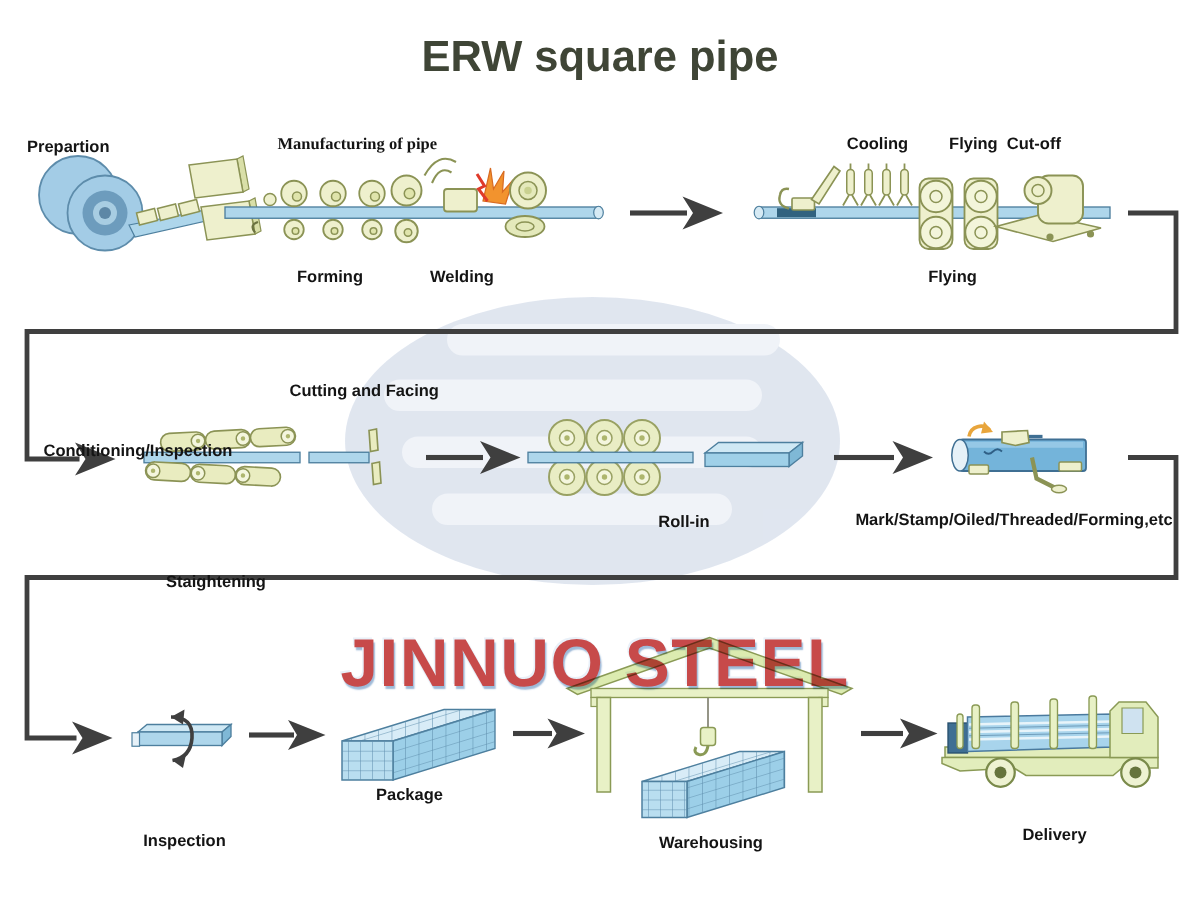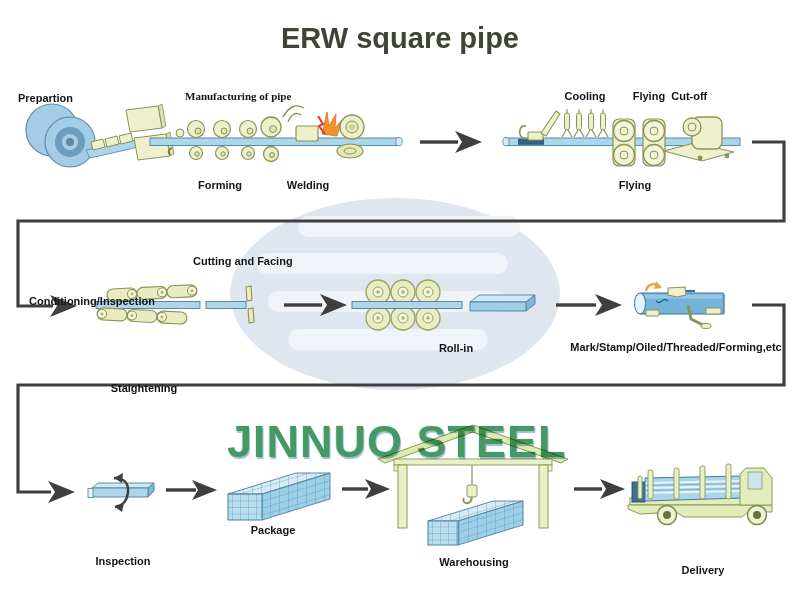--- a/index.html
+++ b/index.html
@@ -11,7 +11,7 @@
   .lbl{position:absolute;font-size:11px;font-weight:700;color:#141414;white-space:pre;line-height:13px;}
   .lbl.center{transform:translateX(-50%);text-align:left;}
   .wm-text{position:absolute;left:227px;top:416px;font-size:45px;font-weight:700;
-           color:#15803d;letter-spacing:1px;opacity:.8;mix-blend-mode:multiply;
+           color:#b91c1c;letter-spacing:1px;opacity:.8;mix-blend-mode:multiply;
            text-shadow:-1px -1px 0 #e4edf7, 1px 2px 1px #86a9cf;white-space:pre;z-index:5;}
 </style>
 </head>

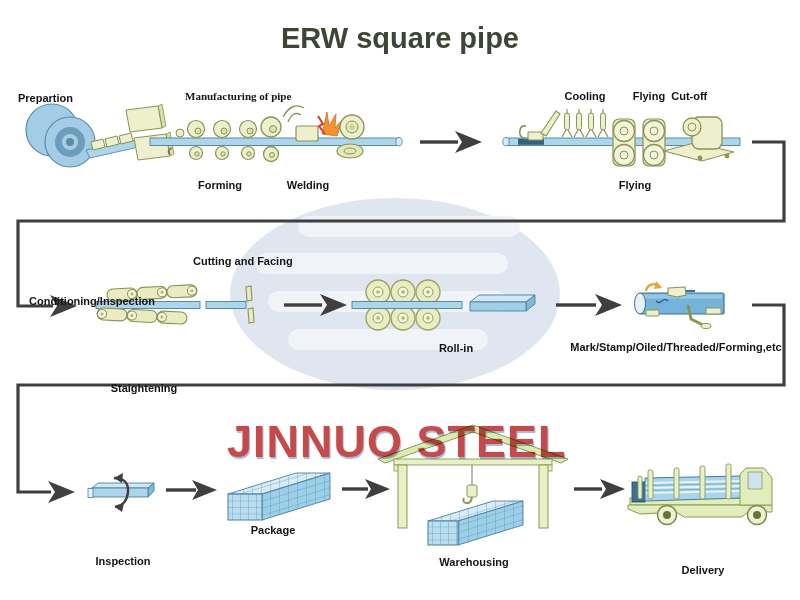--- a/index.html
+++ b/index.html
@@ -367,7 +367,7 @@
   <div class="lbl center" style="left:123px;top:555px;">Inspection</div>
   <div class="lbl center" style="left:273px;top:524px;">Package</div>
   <div class="lbl center" style="left:474px;top:556px;">Warehousing</div>
-  <div class="lbl center" style="left:703px;top:564px;">Delivery</div>
+  <div class="lbl center" style="left:703px;top:551px;">Delivery</div>
 
 </div>
 

